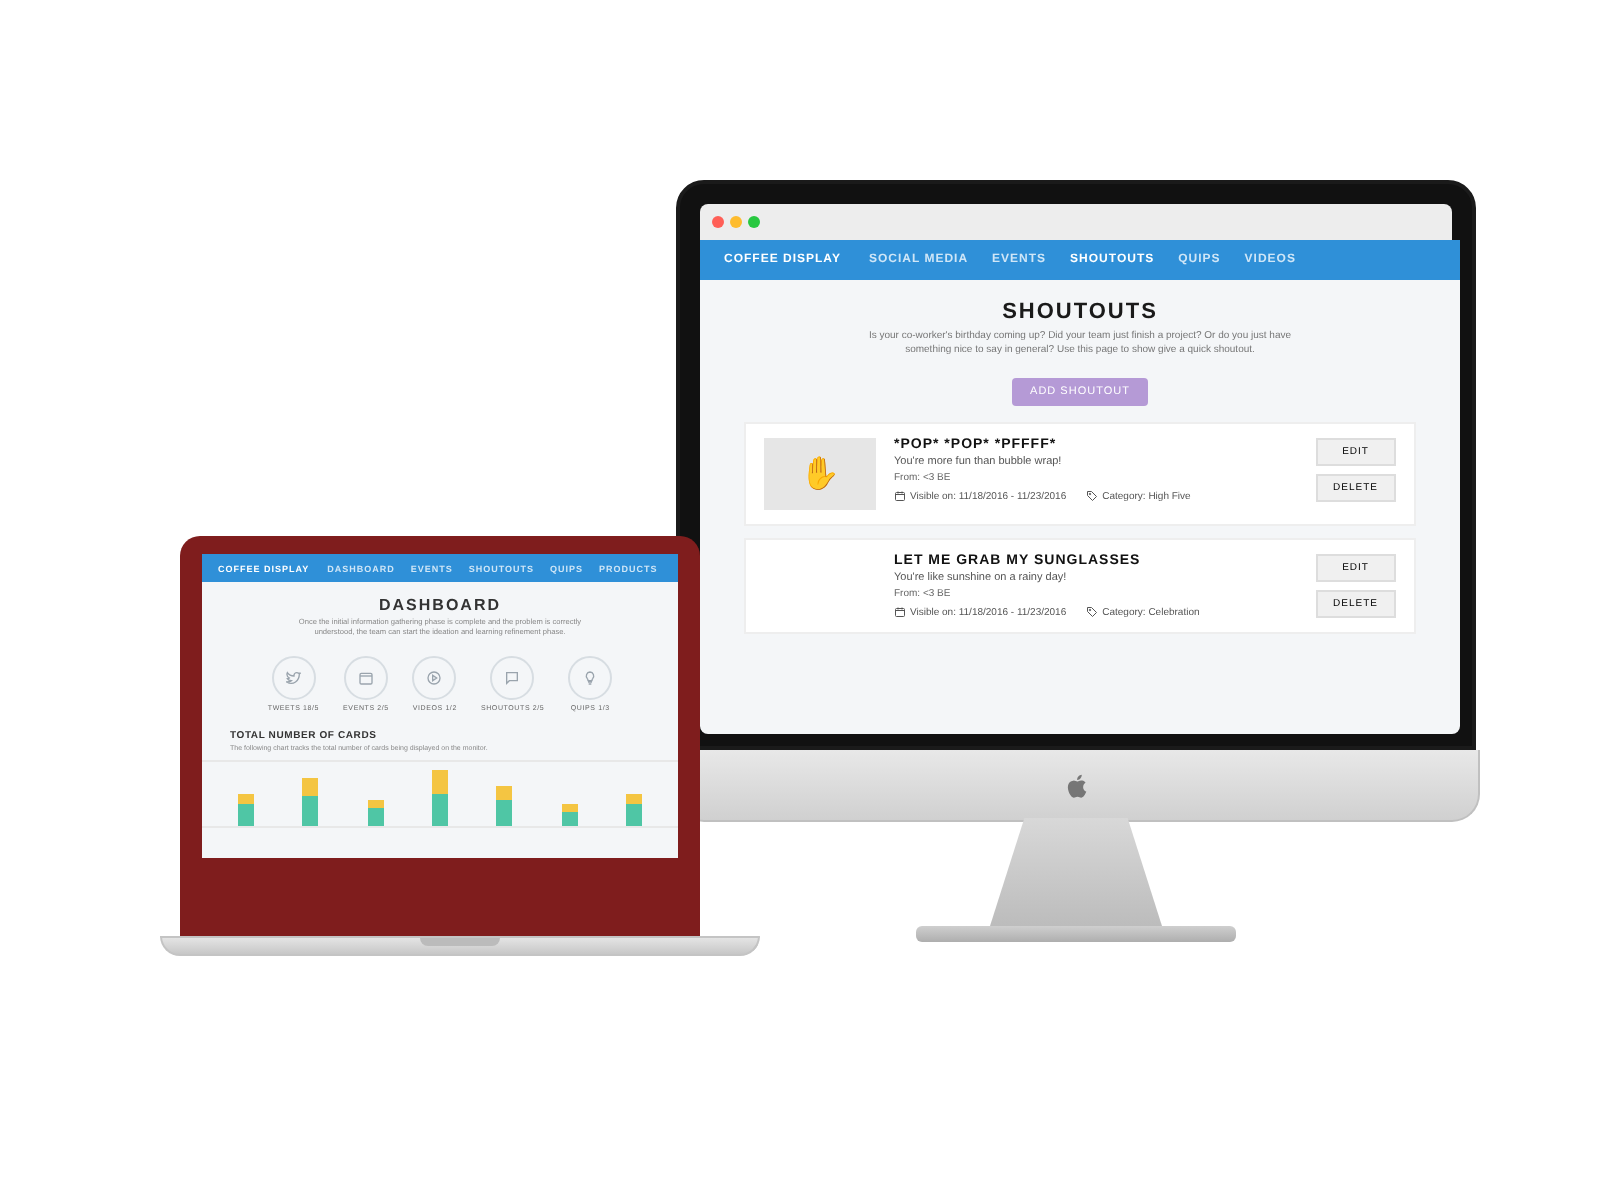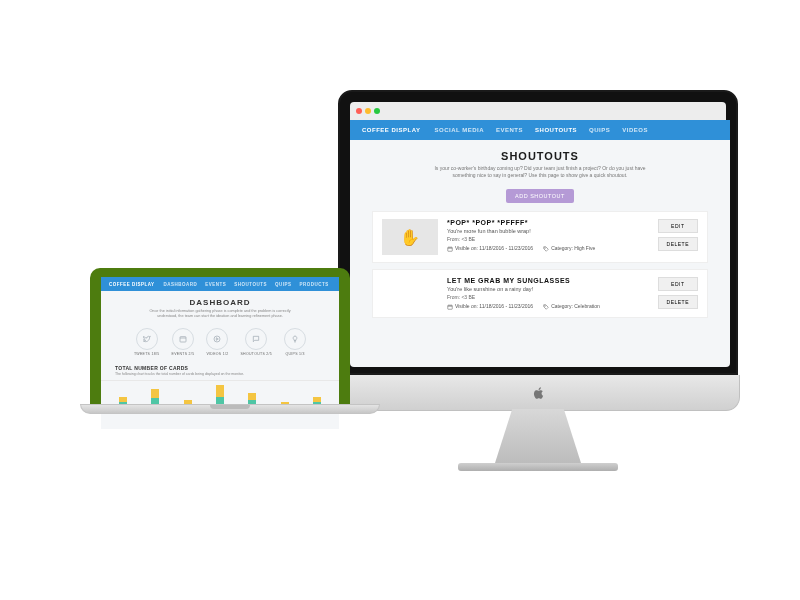--- a/index.html
+++ b/index.html
@@ -37,7 +37,7 @@
 
   
   .macbook { position: absolute; left: 80px; top: 268px; width: 280px; }
-  .mb-screen { width: 260px; height: 136px; background:#4d7c0f; border-radius:10px 10px 0 0; padding:9px 11px; margin:0 auto; }
+  .mb-screen { width: 260px; height: 200px; background:#7f1d1d; border-radius:10px 10px 0 0; padding:9px 11px; margin:0 auto; }
   .mb-base { width:300px; height:10px; background:linear-gradient(#e4e4e4,#c7c7c7); border-radius:0 0 10px 10px; margin:0 auto; position:relative; border:1px solid #c4c4c4;}
   .mb-base::before{ content:""; position:absolute; top:0; left:50%; transform:translateX(-50%); width:40px; height:4px; background:#bbb; border-radius:0 0 4px 4px;}
   .app-dash{ background:#f4f6f8; width:238px; height:152px; font-size:4.5px; color:#333; overflow:hidden;}

